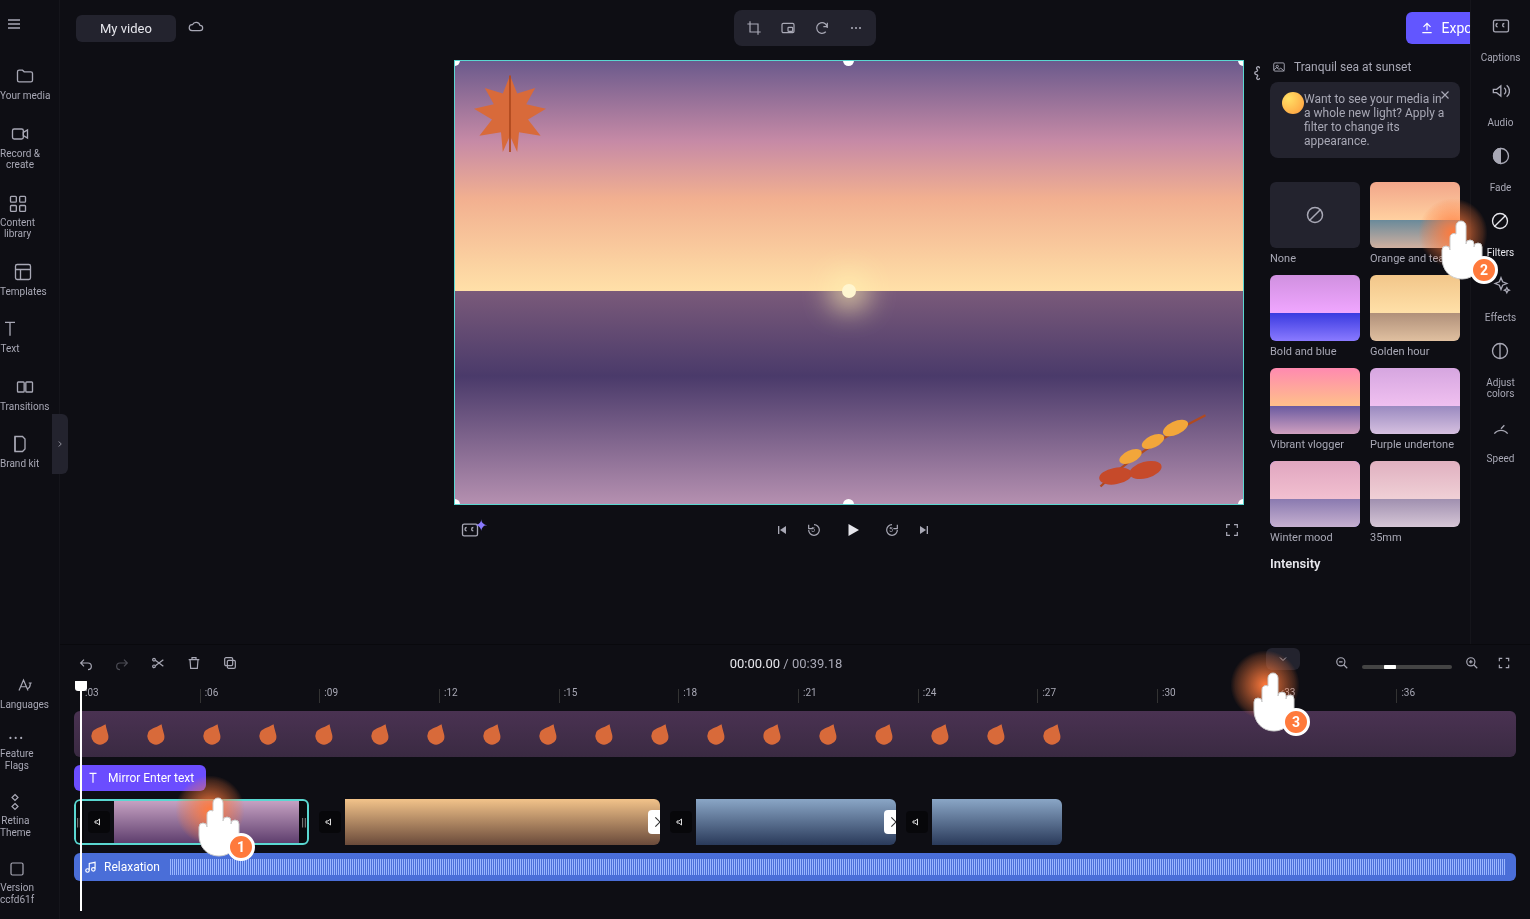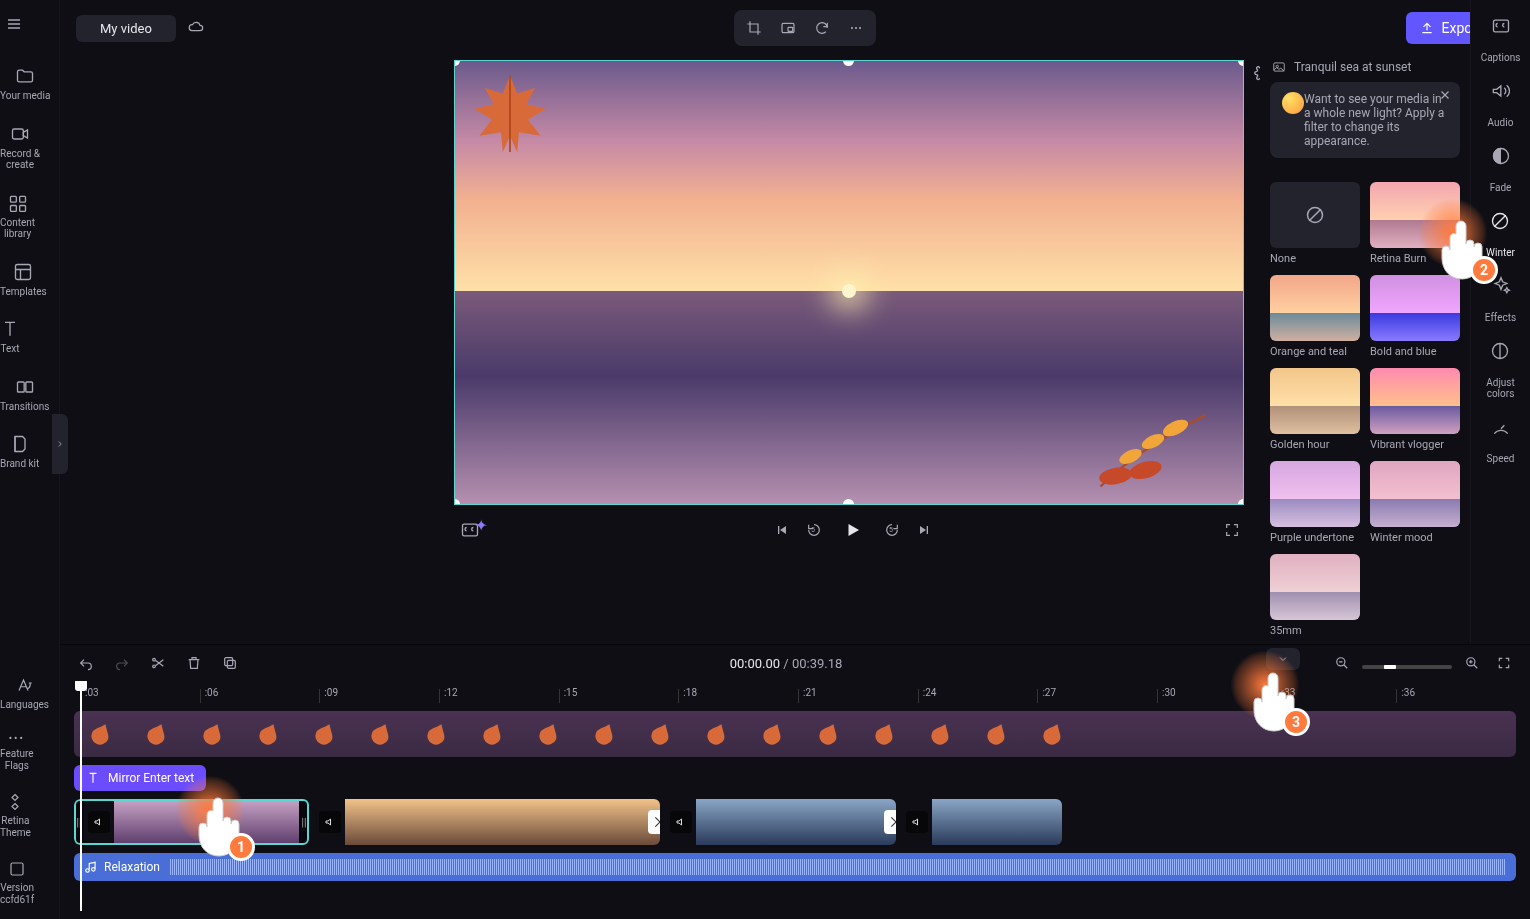--- a/index.html
+++ b/index.html
@@ -381,10 +381,6 @@
         <div class="lbl">None</div>
       </div>
       <div class="filter">
-        <div class="sw sea" style="--sky1:#f2a6b0;--sky2:#ffd0b0;--sea1:#b07a90;--sea2:#e0b0c0"></div>
-        <div class="lbl">Retina Burn</div>
-      </div>
-      <div class="filter">
         <div class="sw sea" style="--sky1:#f2a68a;--sky2:#ffd0a0;--sea1:#6a8a9a;--sea2:#d0b0a0"></div>
         <div class="lbl">Orange and teal</div>
       </div>

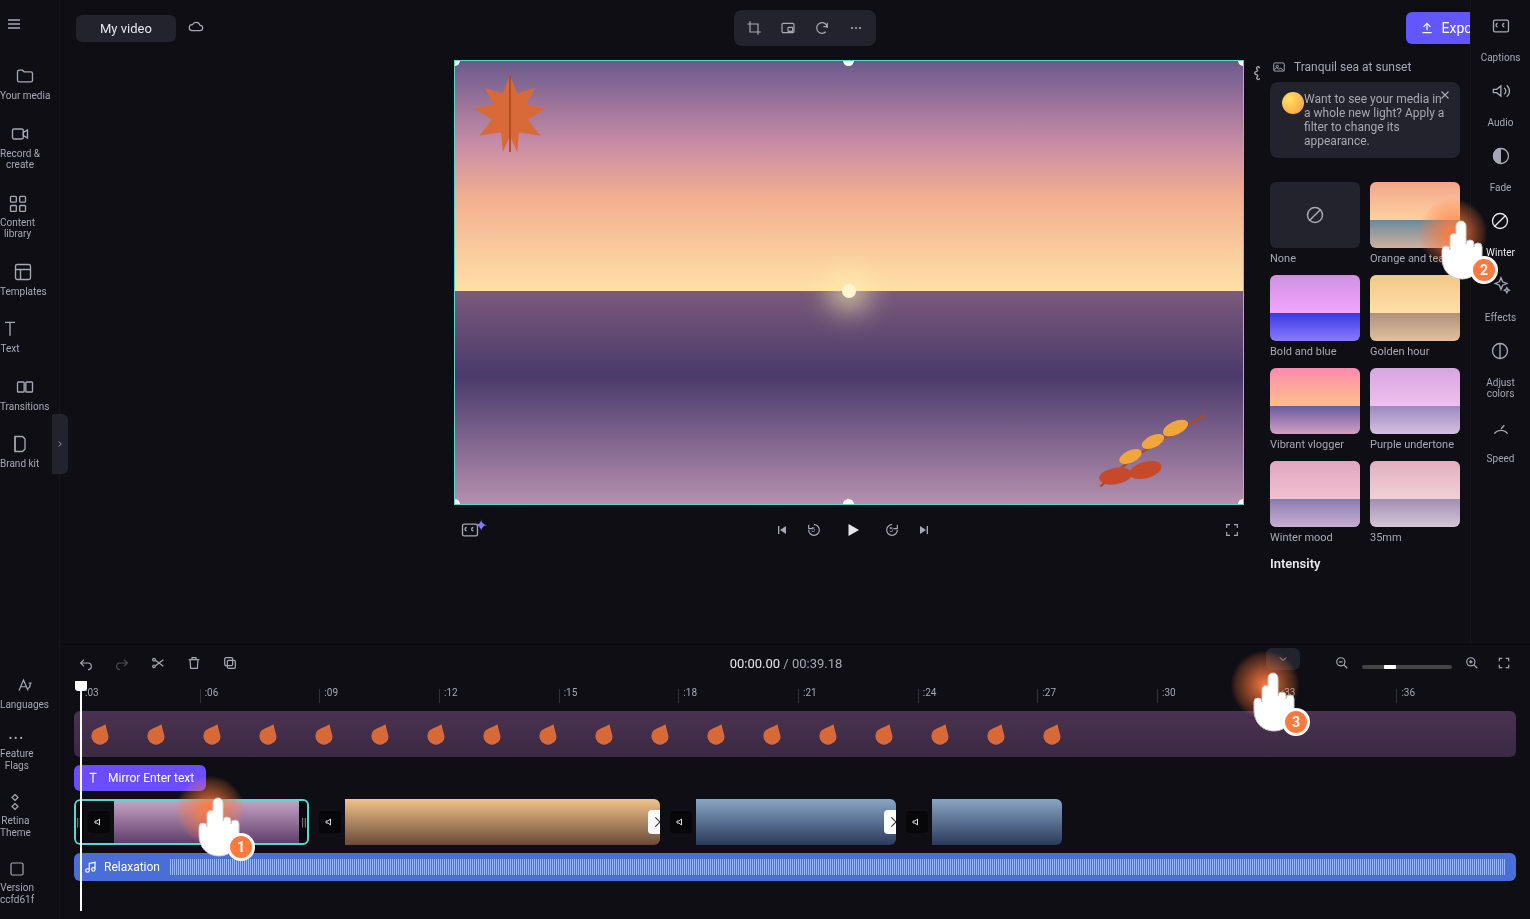--- a/index.html
+++ b/index.html
@@ -439,7 +439,7 @@
           <circle cx="12" cy="12" r="9"></circle>
           <path d="M5 19L19 5"></path>
         </svg>
-      <span>Winter</span>
+      <span>Filters</span>
     </div>
     <div class="rbtn">
       <svg width="20" height="20" viewBox="0 0 24 24" fill="none" stroke="currentColor" stroke-width="1.6">

